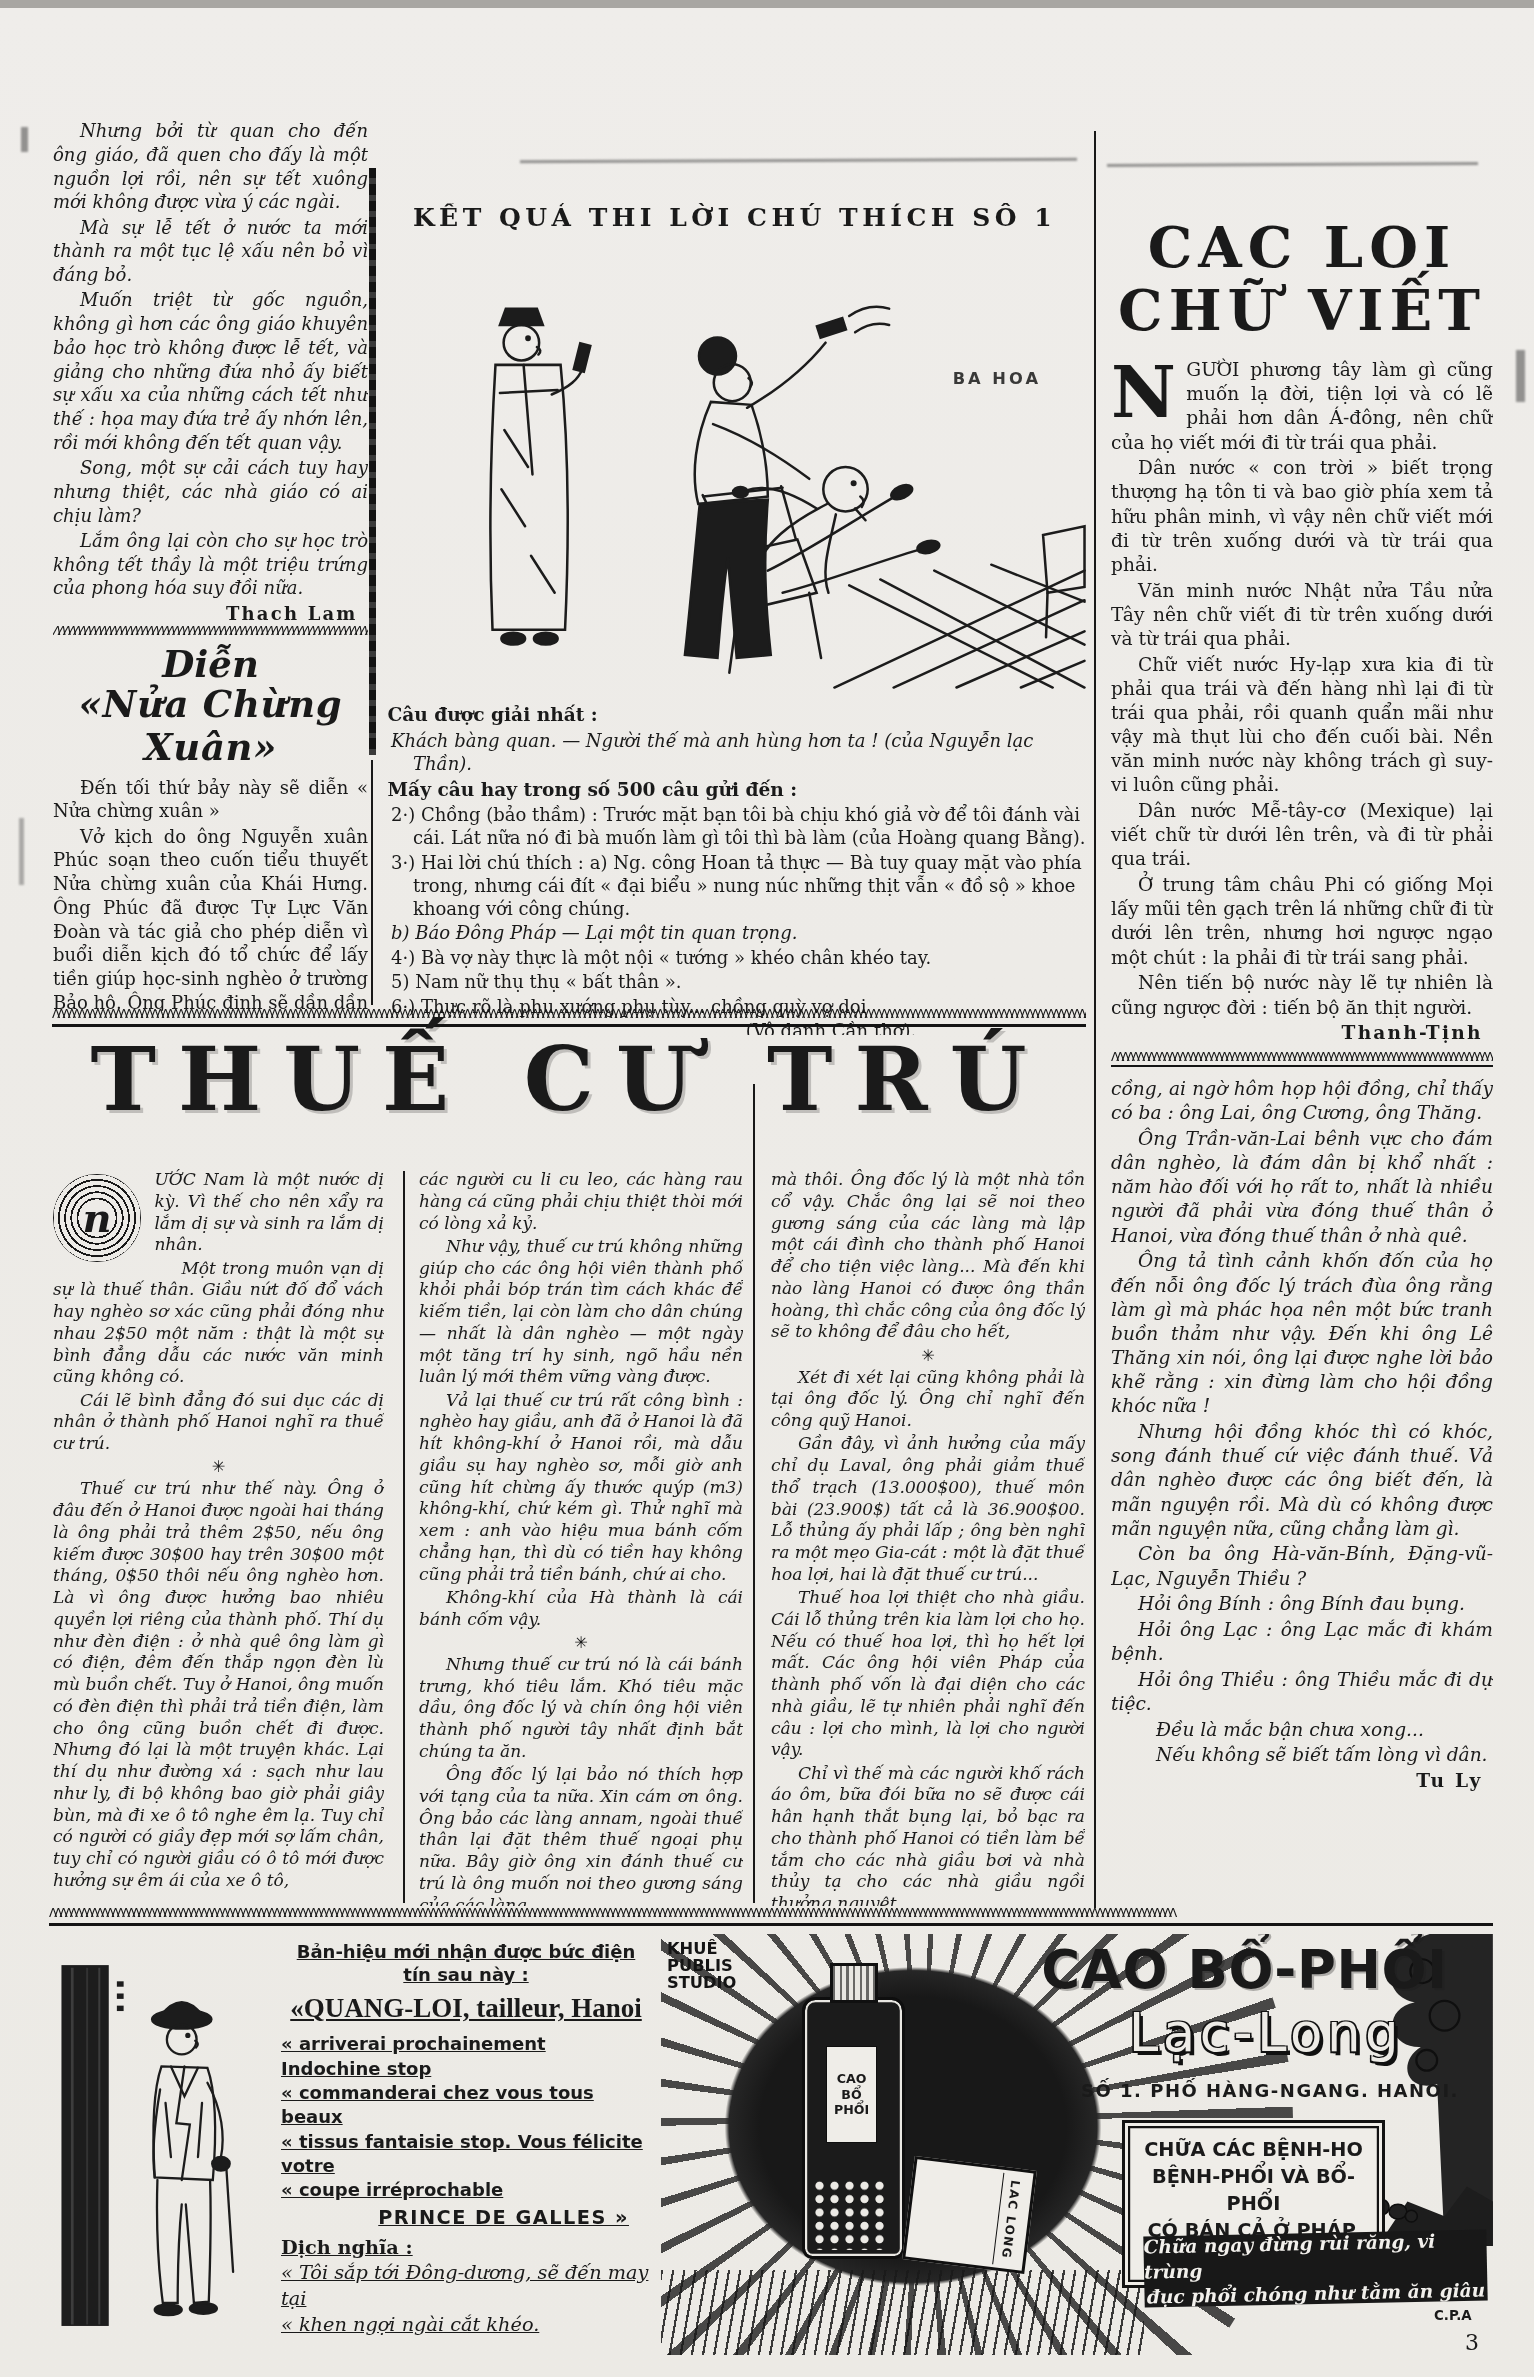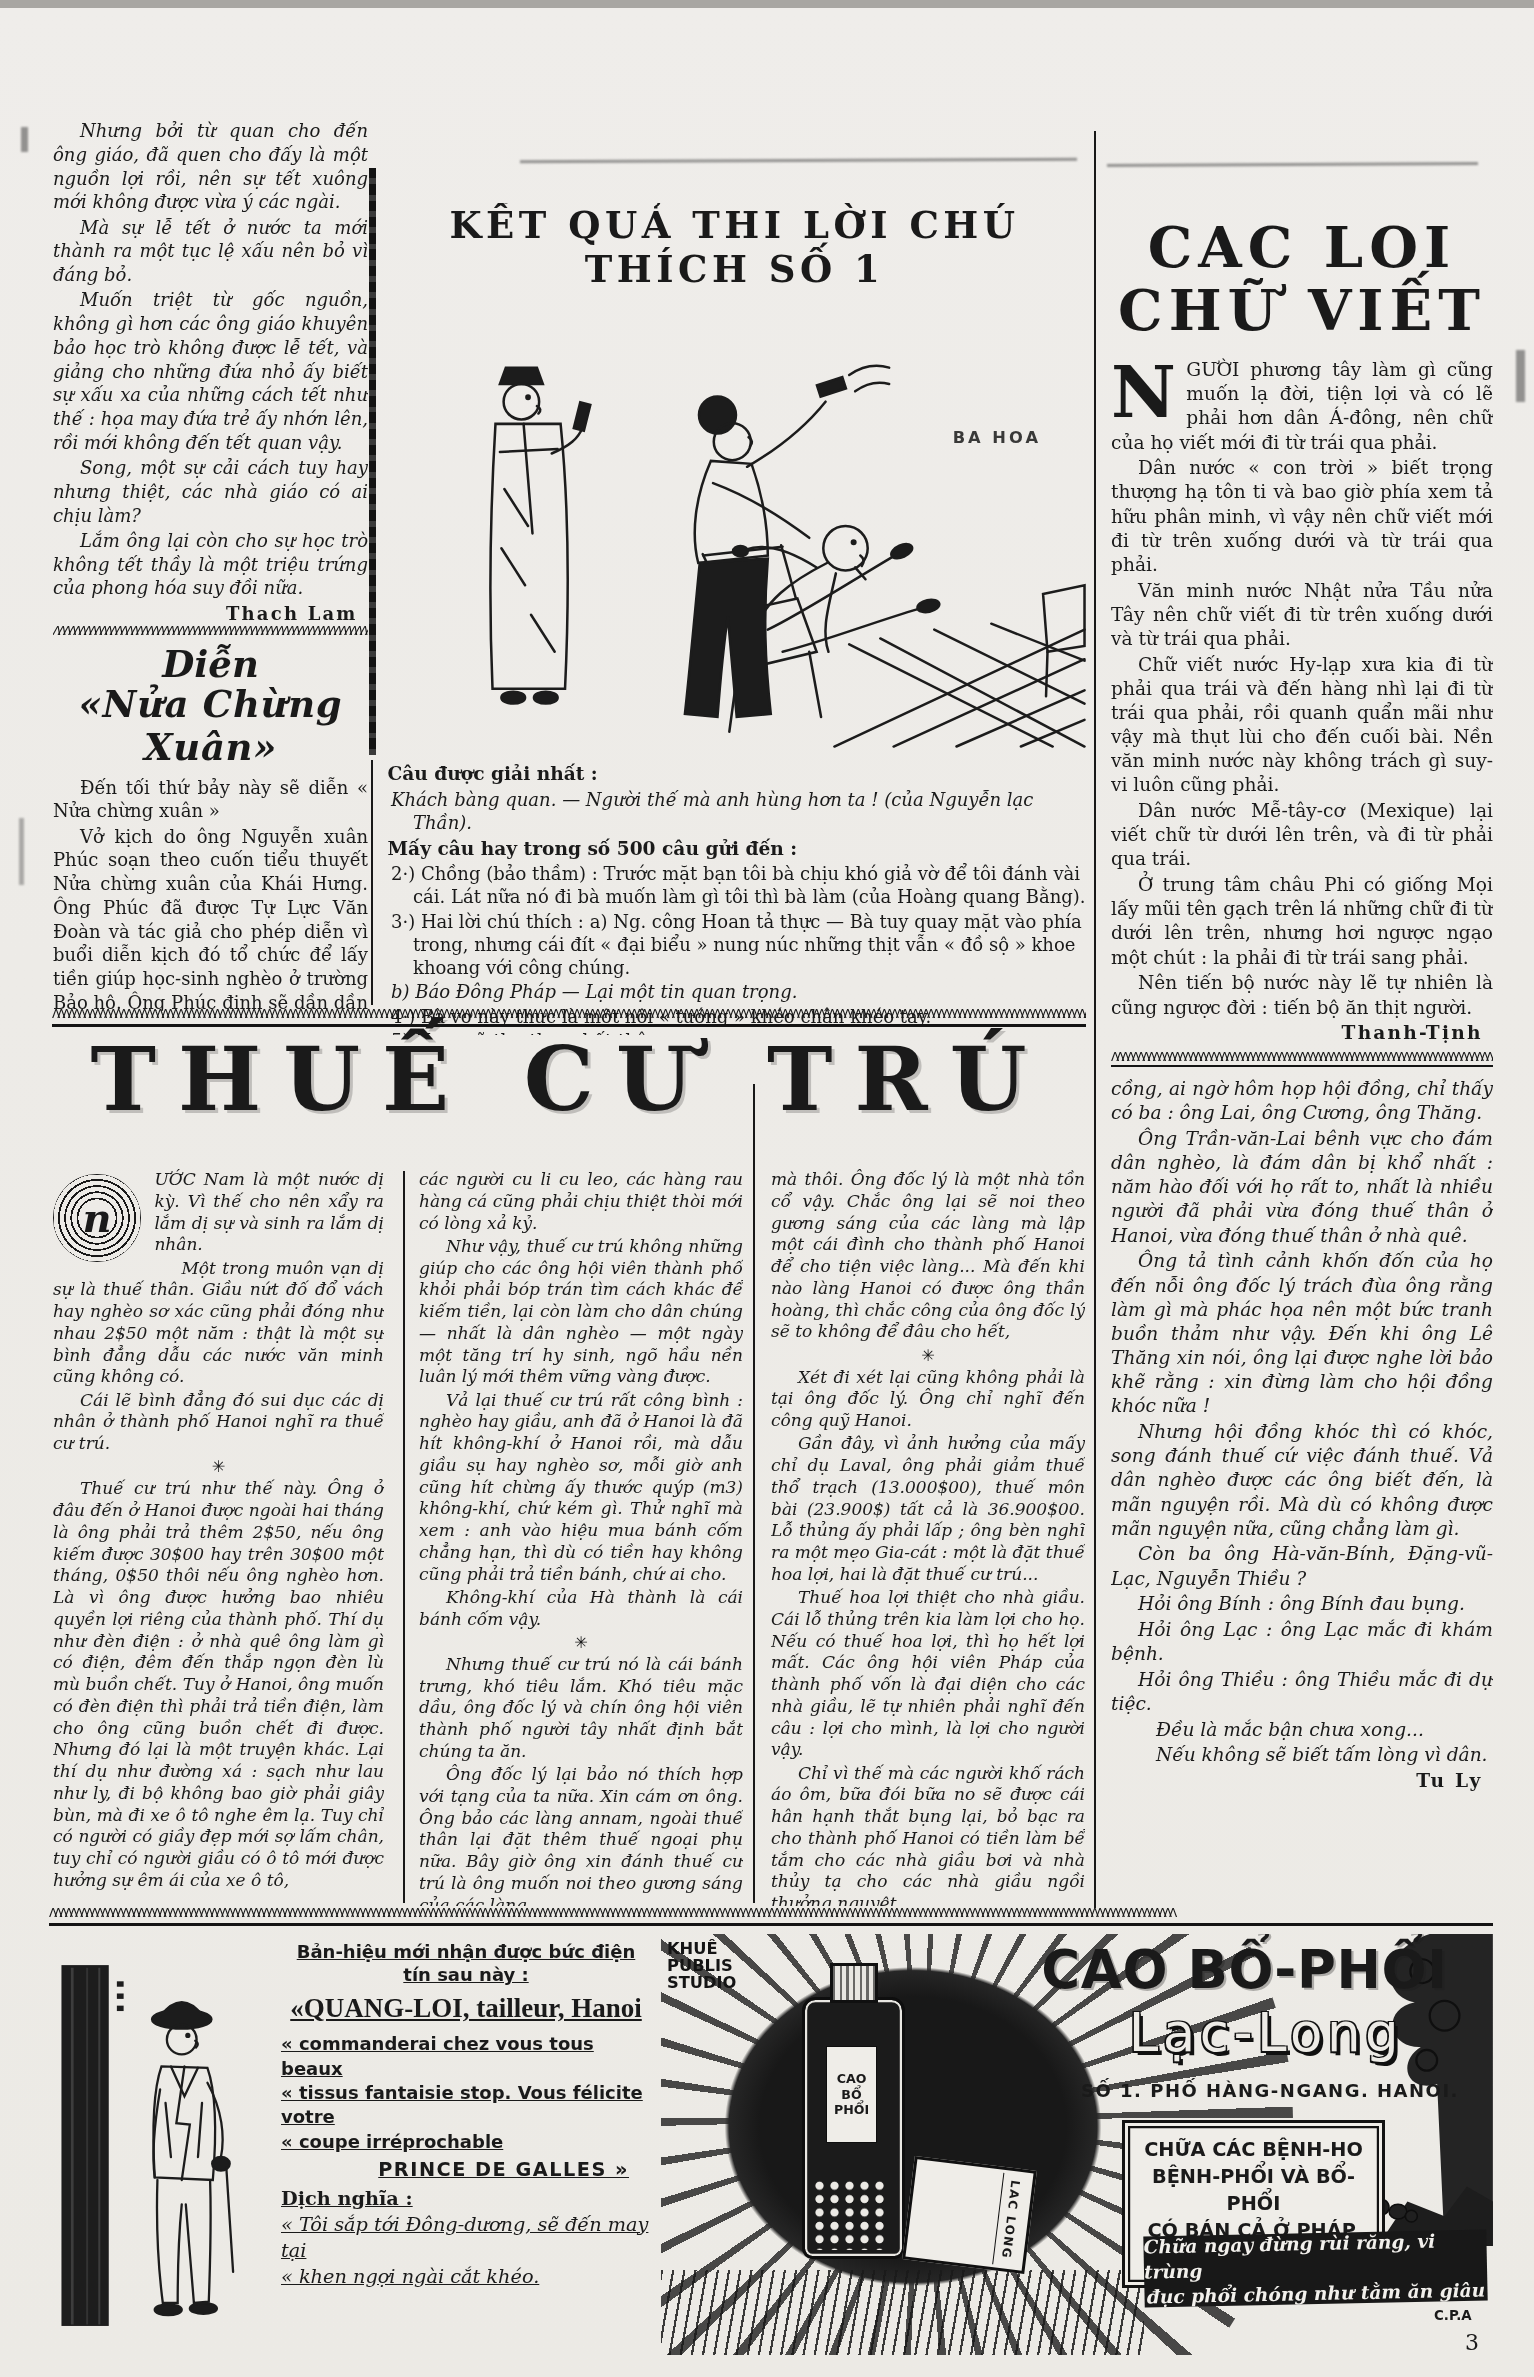--- a/index.html
+++ b/index.html
@@ -24,7 +24,7 @@
   #tc2{left:419px;width:324px;}
   #tc3{left:771px;width:314px;}
   
-  .c-title{font-size:37px;font-weight:bold;letter-spacing:4.5px;text-align:center;margin-bottom:12px;}
+  .c-title{font-size:25px;font-weight:bold;letter-spacing:4.5px;text-align:center;margin-bottom:12px;}
   .dien-t1{font-size:37px;font-weight:bold;text-align:center;margin-top:7.4px;line-height:1.0;}
   .dien-t2{font-size:37px;font-weight:bold;text-align:center;letter-spacing:0.7px;line-height:1.15;margin-bottom:7.4px;}
   .r-title{font-size:56px;font-weight:bold;line-height:1.12;text-align:center;letter-spacing:6px;margin:19.3px 0 16.3px 0;}

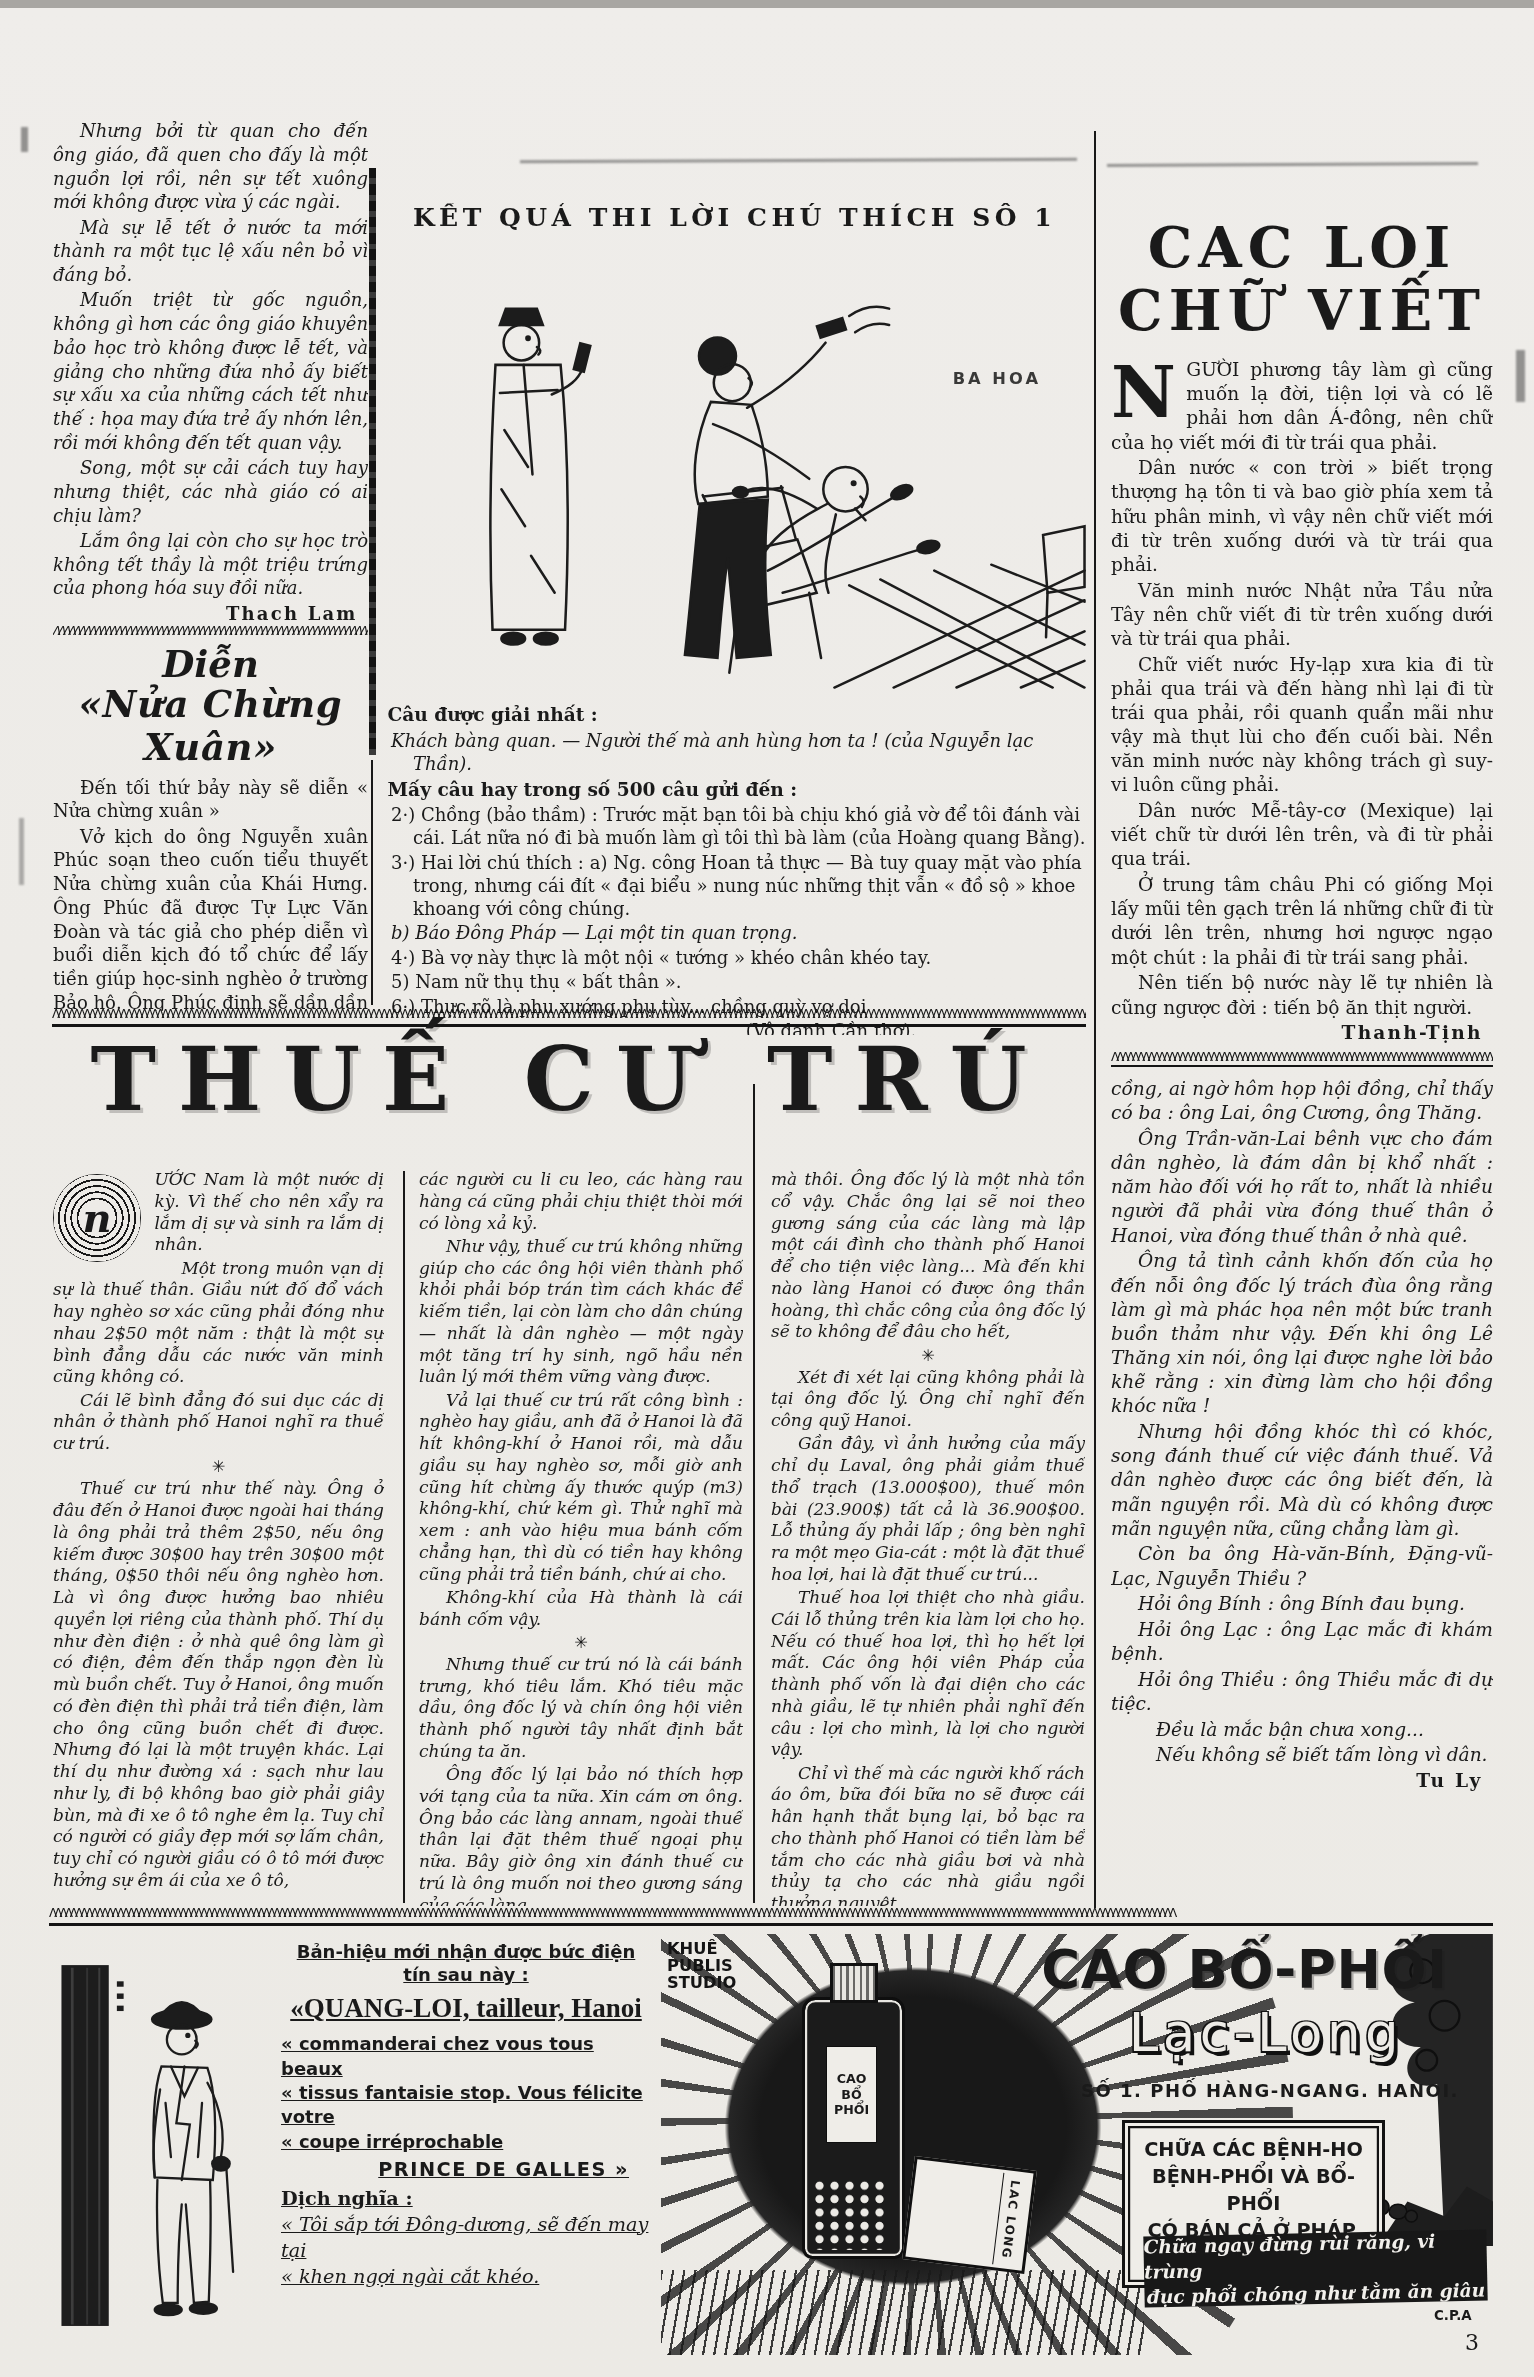--- a/index.html
+++ b/index.html
@@ -331,6 +331,7 @@
     <div class="txt">
       <div class="ql-intro">Bản-hiệu mới nhận được bức điện tín sau này :</div>
       <div class="ql-head">«QUANG-LOI, tailleur, Hanoi</div>
+      <div class="ql-tel">« arriverai prochainement Indochine stop</div>
       <div class="ql-tel">« commanderai chez vous tous beaux</div>
       <div class="ql-tel">« tissus fantaisie stop. Vous félicite votre</div>
       <div class="ql-tel">« coupe irréprochable</div>

